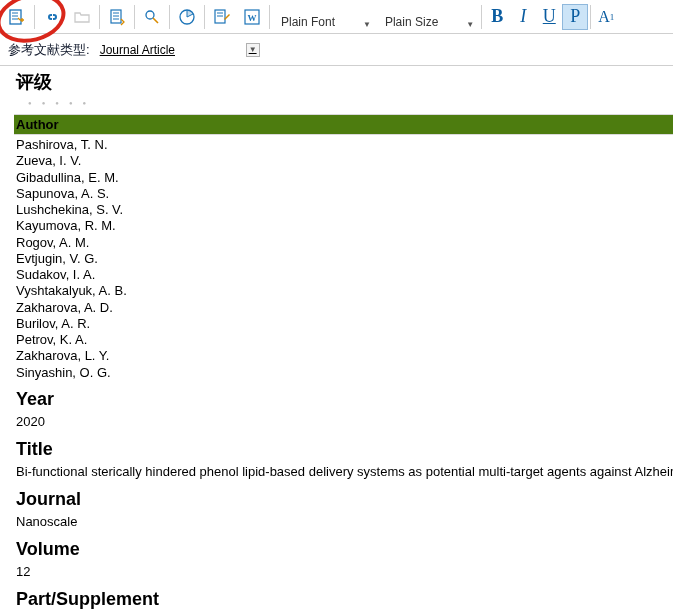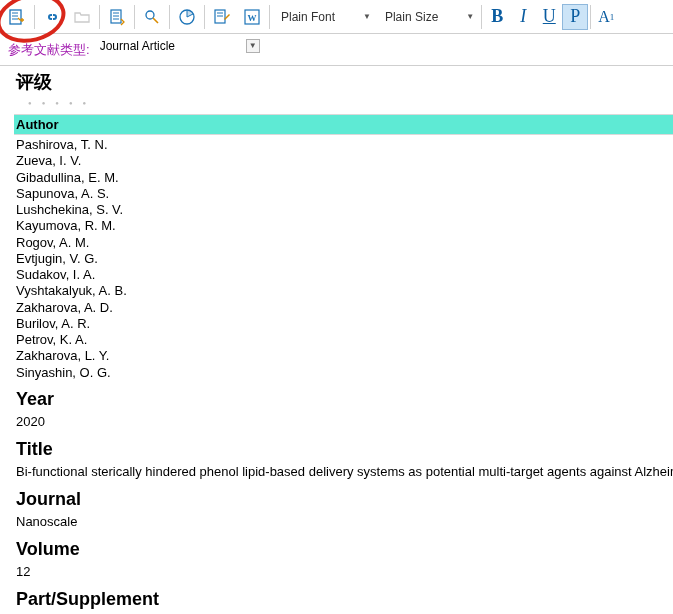--- a/index.html
+++ b/index.html
@@ -7,7 +7,7 @@
   .toolbar { display: flex; align-items: center; height: 34px; border-bottom: 1px solid #cfcfcf; padding: 0 2px; gap: 0; }
   .tb-btn { width: 30px; height: 30px; display: flex; align-items: center; justify-content: center; cursor: pointer; border: 1px solid transparent; }
   .tb-sep { width: 1px; height: 24px; background: #cfcfcf; margin: 0 2px; }
-  .tb-select { display: flex; align-items: center; height: 26px; padding: 0 4px 0 8px; border: 1px solid transparent; cursor: pointer; font-size: 12px; color: #333; }
+  .tb-select { display: flex; align-items: flex-end; height: 26px; padding: 0 4px 0 8px; border: 1px solid transparent; cursor: pointer; font-size: 12px; color: #333; }
   .tb-select .caret { margin-left: 28px; font-size: 8px; color: #555; }
   .tb-format { width: 26px; height: 26px; display: flex; align-items: center; justify-content: center; font-family: "Times New Roman", serif; font-size: 18px; cursor: pointer; color: #0a5ca0; border: 1px solid transparent; }
   .tb-format.active { background: #cce4f7; border: 1px solid #8fb8dc; }

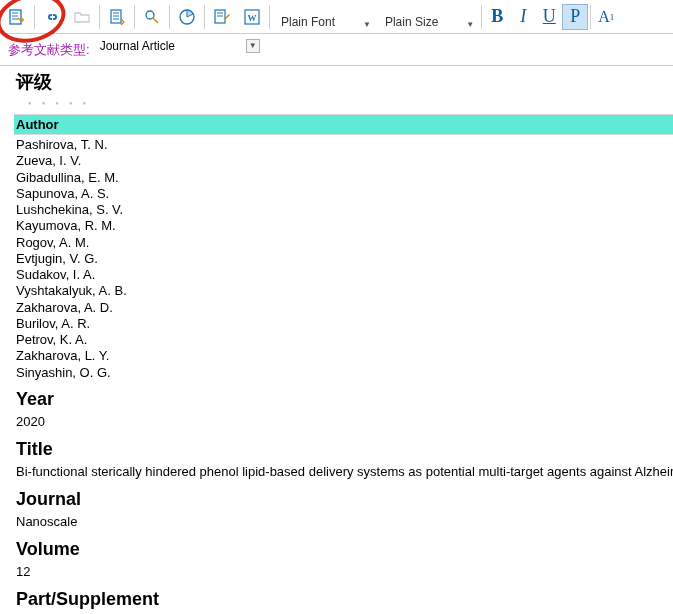--- a/index.html
+++ b/index.html
@@ -15,7 +15,7 @@
   .tb-format.sup { font-size: 16px; }
   .tb-format.sup sup { font-size: 9px; }
   .row-type { display: flex; align-items: center; padding: 6px 4px 6px 8px; border-bottom: 1px solid #cfcfcf; height: 32px; }
-  .row-type .label { font-size: 13px; color: #a21caf; margin-right: 4px; }
+  .row-type .label { font-size: 13px; color: #0f172a; margin-right: 4px; }
   .dd { display: flex; align-items: flex-start; min-width: 170px; height: 22px; padding: 0 4px 0 6px; font-size: 12px; cursor: pointer; }
   .dd .caret2 { margin-left: auto; width: 14px; height: 14px; border: 1px solid #b0b0b0; display: flex; align-items: center; justify-content: center; font-size: 8px; color: #555; background: #f4f4f4; }
   .content { padding: 0 0 0 16px; }

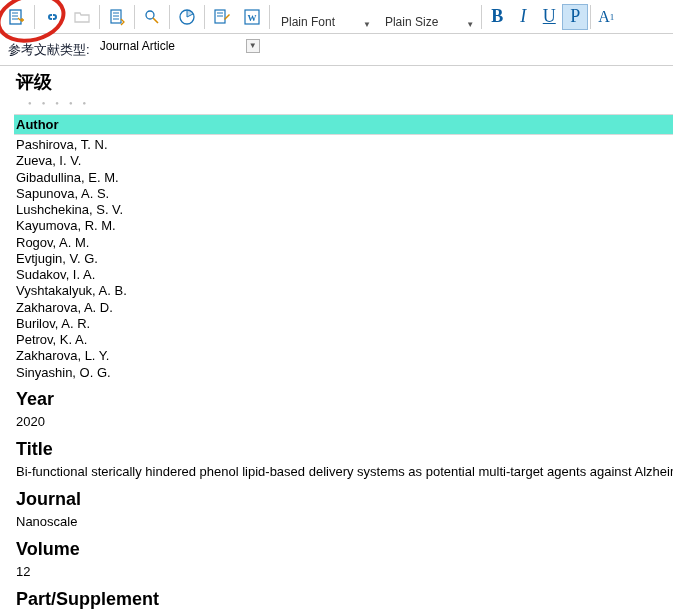--- a/index.html
+++ b/index.html
@@ -16,7 +16,7 @@
   .tb-format.sup sup { font-size: 9px; }
   .row-type { display: flex; align-items: center; padding: 6px 4px 6px 8px; border-bottom: 1px solid #cfcfcf; height: 32px; }
   .row-type .label { font-size: 13px; color: #0f172a; margin-right: 4px; }
-  .dd { display: flex; align-items: flex-start; min-width: 170px; height: 22px; padding: 0 4px 0 6px; font-size: 12px; cursor: pointer; }
+  .dd { display: flex; align-items: center; min-width: 170px; height: 22px; padding: 0 4px 0 6px; font-size: 12px; cursor: pointer; text-decoration: underline; }
   .dd .caret2 { margin-left: auto; width: 14px; height: 14px; border: 1px solid #b0b0b0; display: flex; align-items: center; justify-content: center; font-size: 8px; color: #555; background: #f4f4f4; }
   .content { padding: 0 0 0 16px; }
   .section-label { font-weight: bold; font-size: 18px; padding: 4px 0 2px 0; }

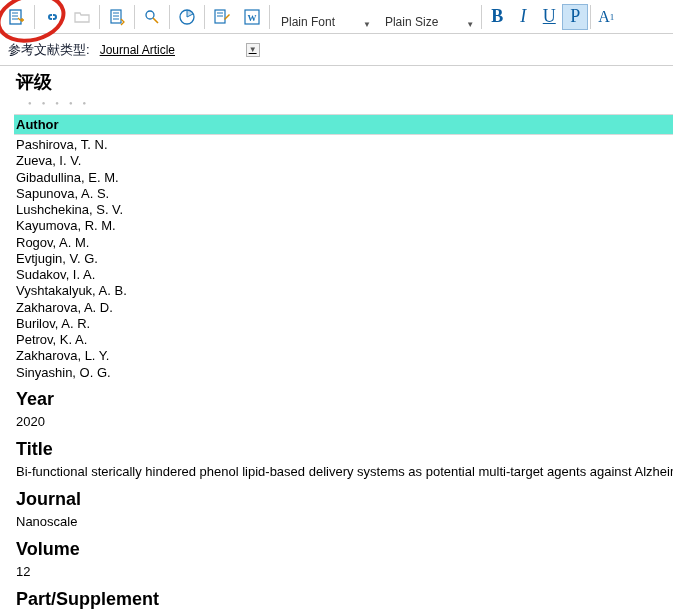--- a/index.html
+++ b/index.html
@@ -21,7 +21,7 @@
   .content { padding: 0 0 0 16px; }
   .section-label { font-weight: bold; font-size: 18px; padding: 4px 0 2px 0; }
   .rating-dots { display: flex; gap: 10px; padding: 4px 0 8px 12px; color: #bdbdbd; font-size: 6px; letter-spacing: 0; }
-  .field-header { font-weight: bold; font-size: 13px; background: #5eead4; border-top: 1px solid #d9d9d9; border-bottom: 1px solid #d9d9d9; padding: 2px 2px; margin-left: -2px; }
+  .field-header { font-weight: bold; font-size: 13px; background: #4d7c0f; border-top: 1px solid #d9d9d9; border-bottom: 1px solid #d9d9d9; padding: 2px 2px; margin-left: -2px; }
   .authors { padding: 2px 0 4px 0; }
   .authors div { font-size: 13px; line-height: 1.25; }
   .value { font-size: 13px; padding: 2px 0 6px 0; }

